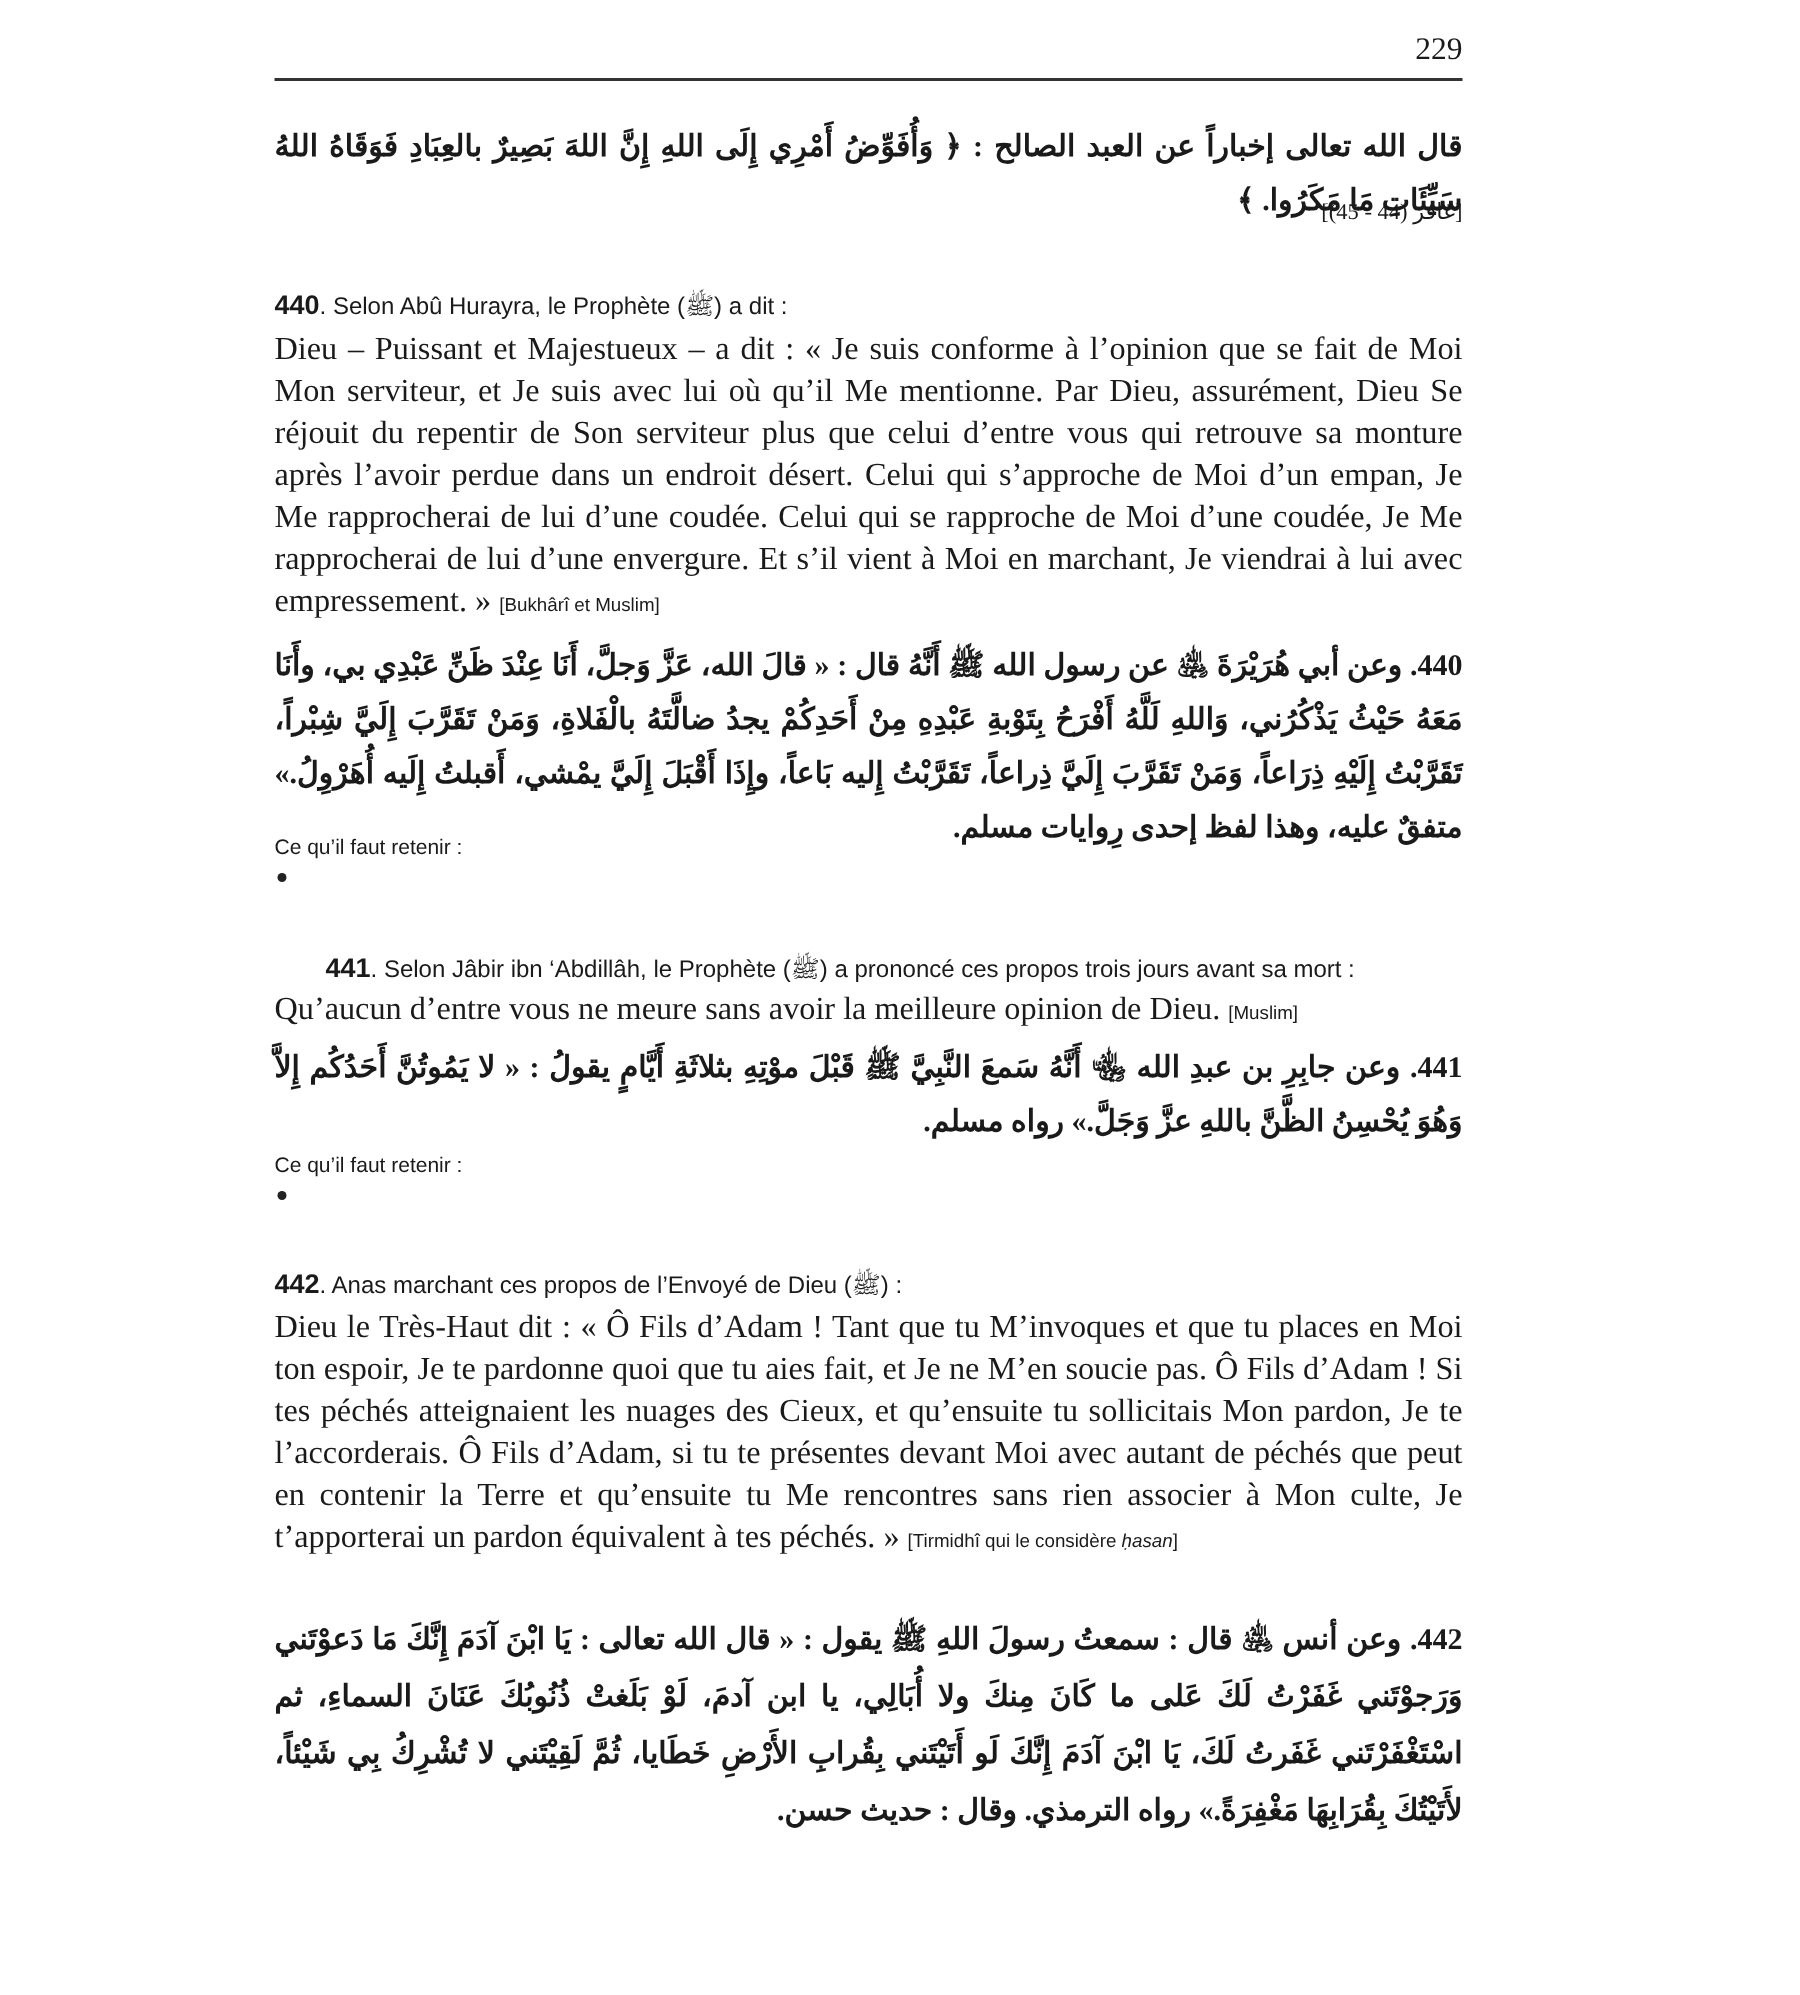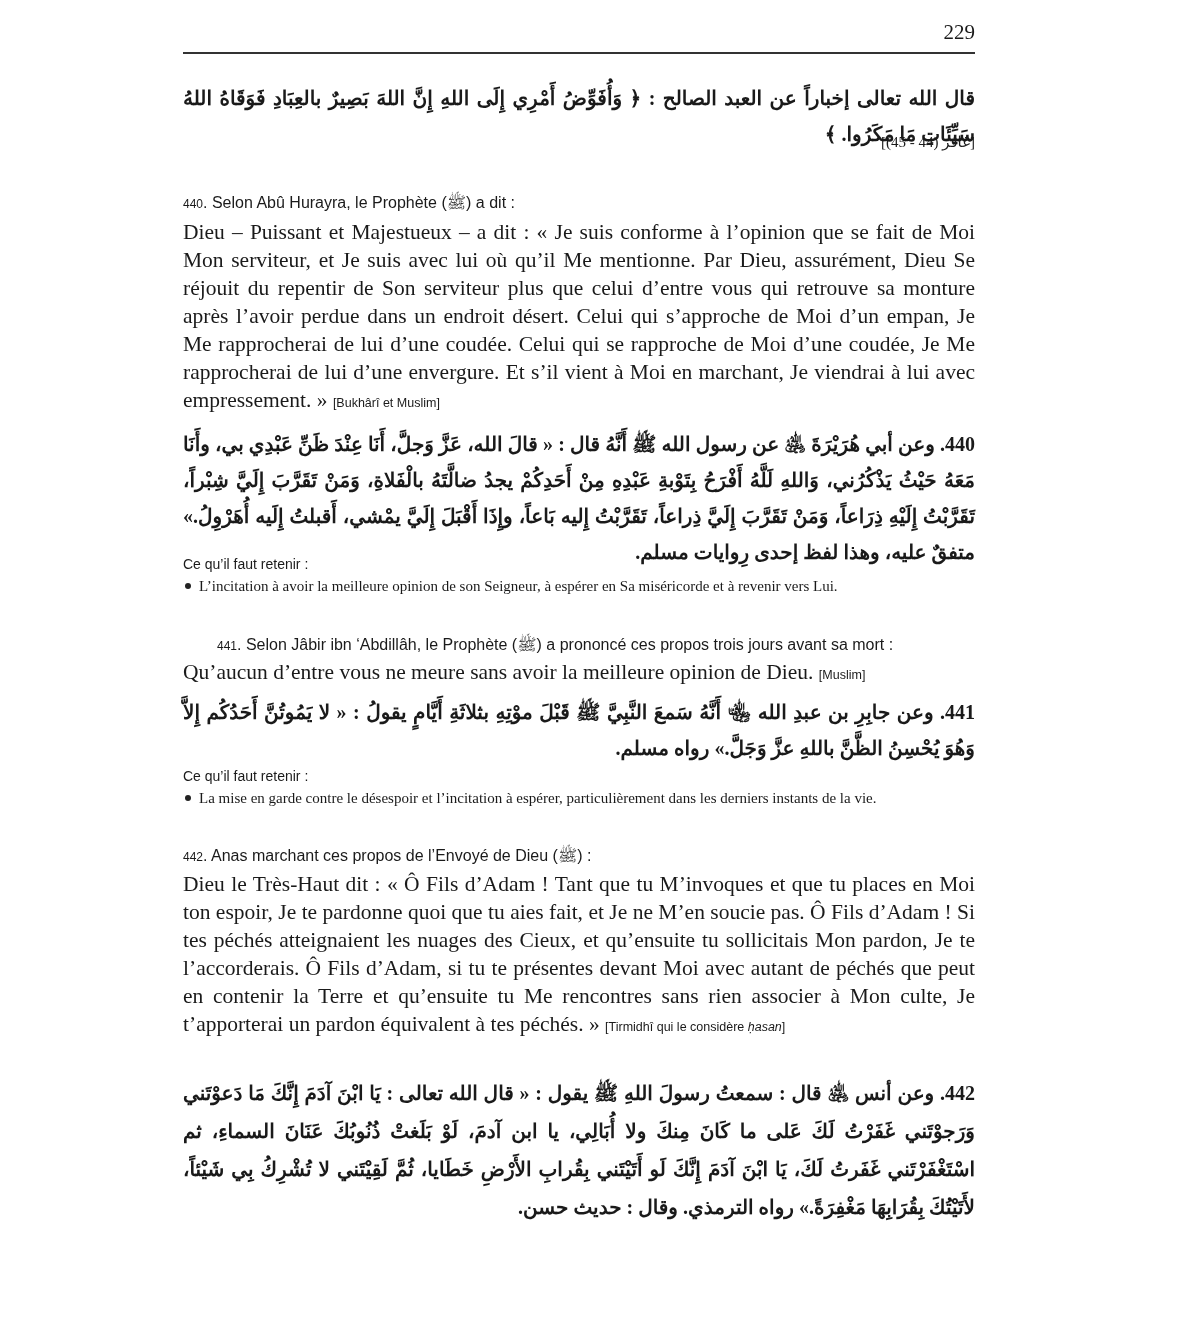--- a/index.html
+++ b/index.html
@@ -15,7 +15,7 @@
   .ar { direction: rtl; text-align: justify; font-family: Liberation Serif, serif; font-size: 20px; font-weight: bold; line-height: 36px; position: absolute; left: 0; width: 792px; }
   .ar.light { font-weight: normal; }
 
-  .h-num { font-family: "Liberation Sans", sans-serif; font-weight: normal; font-size: 12px; }
+  .h-num { font-family: "Liberation Sans", sans-serif; font-weight: bold; font-size: 18px; }
   .intro { position: absolute; left: 0; width: 792px; font-family: "Liberation Sans", sans-serif; font-size: 16px; line-height: 22px; }
   .fr { position: absolute; left: 0; width: 792px; font-family: "Liberation Serif", serif; font-size: 21.5px; line-height: 28px; text-align: justify; }
   .src { font-family: "Liberation Sans", sans-serif; font-size: 12.5px; }

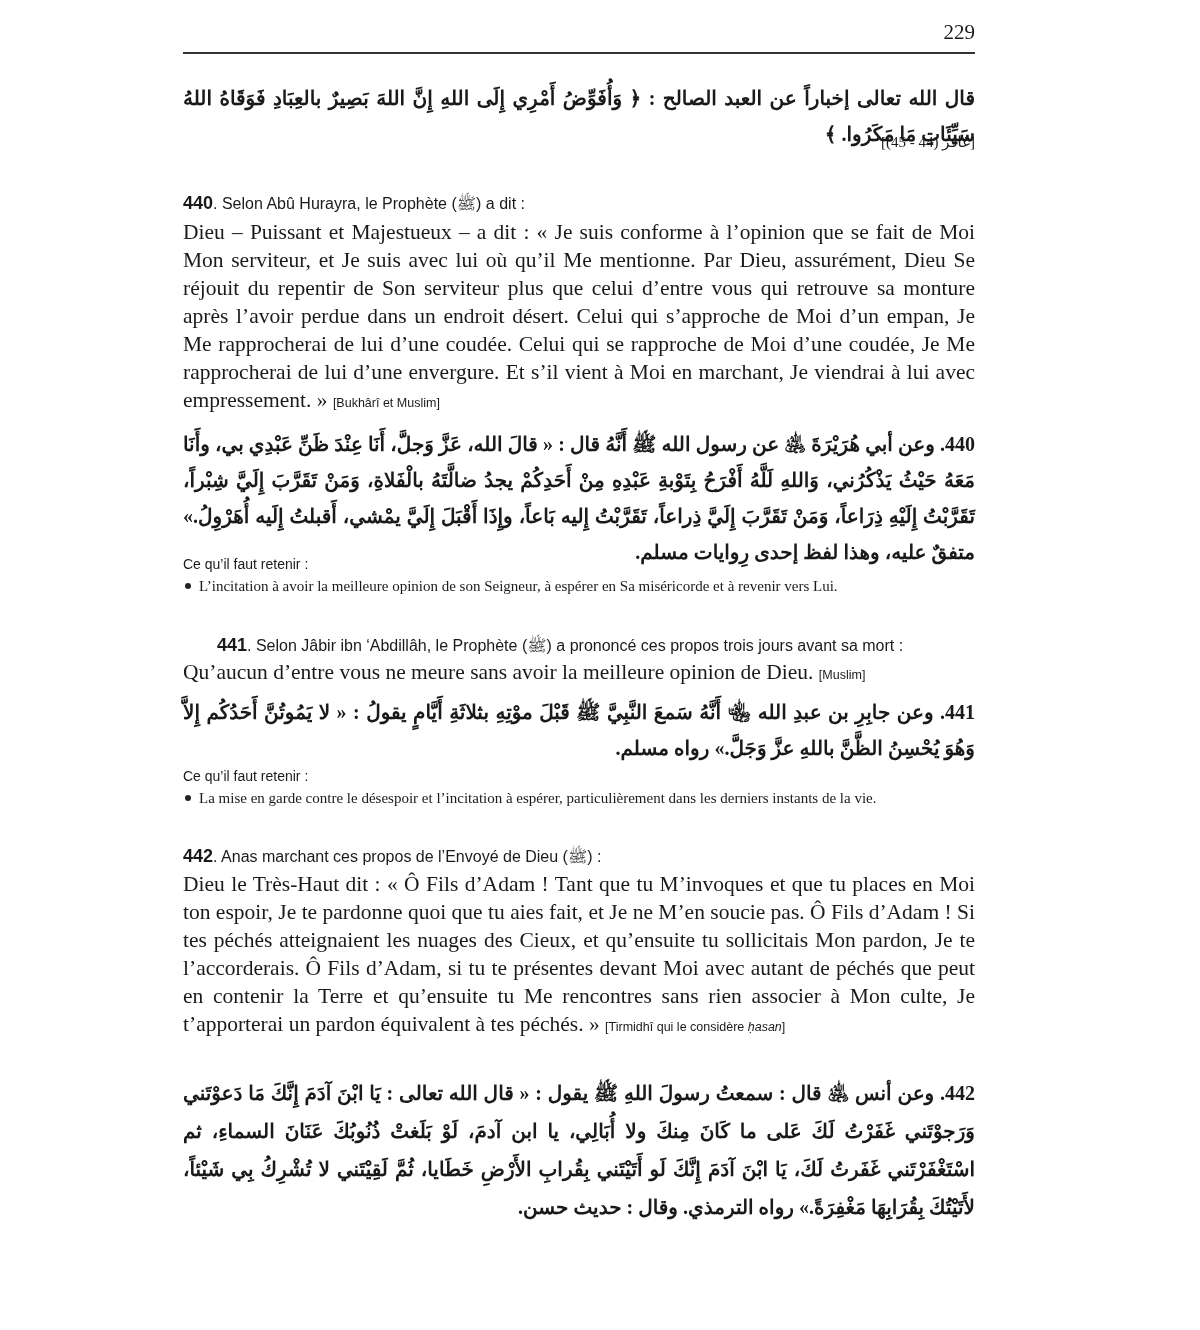--- a/index.html
+++ b/index.html
@@ -42,7 +42,7 @@
   <div class="fr" style="top:218px;"><span>Dieu – Puissant et Majestueux – a dit : « Je suis conforme à l’opinion que se fait de Moi Mon serviteur, et Je suis avec lui où qu’il Me mentionne. Par Dieu, assurément, Dieu Se réjouit du repentir de Son serviteur plus que celui d’entre vous qui retrouve sa monture après l’avoir perdue dans un endroit désert. Celui qui s’approche de Moi d’un empan, Je Me rapprocherai de lui d’une coudée. Celui qui se rapproche de Moi d’une coudée, Je Me rapprocherai de lui d’une envergure. Et s’il vient à Moi en marchant, Je viendrai à lui avec empressement. »</span> <span class="src">[Bukhârî et Muslim]</span></div>
   <div class="ar" style="top:426px;">440. وعن أبي هُرَيْرَةَ ﵁ عن رسول الله ﷺ أَنَّهُ قال : « قالَ الله، عَزَّ وَجلَّ، أَنَا عِنْدَ ظَنِّ عَبْدِي بي، وأَنَا مَعَهُ حَيْثُ يَذْكُرُني، وَاللهِ لَلَّهُ أَفْرَحُ بِتَوْبةِ عَبْدِهِ مِنْ أَحَدِكُمْ يجدُ ضالَّتَهُ بالْفَلاةِ، وَمَنْ تَقَرَّبَ إِلَيَّ شِبْراً، تَقَرَّبْتُ إِلَيْهِ ذِرَاعاً، وَمَنْ تَقَرَّبَ إِلَيَّ ذِراعاً، تَقَرَّبْتُ إِليه بَاعاً، وإِذَا أَقْبَلَ إِلَيَّ يمْشي، أَقبلتُ إِلَيه أُهَرْوِلُ.» متفقٌ عليه، وهذا لفظ إحدى رِوايات مسلم.</div>
   <div class="retain-label" style="top:556px;">Ce qu’il faut retenir :</div>
-  <div class="retain-item" style="top:578px;"><span class="bullet"></span><span>L’incitation à avoir la meilleure opinion de son Seigneur, à espérer en Sa miséricorde et à revenir vers Lui.</span></div>
+  <div class="retain-item" style="top:578px;"><span class="bullet"></span></div>
 
   <div class="intro" style="top:634px;margin-left:34px;"><span class="h-num">441</span><span>. Selon Jâbir ibn ‘Abdillâh, le Prophète (ﷺ) a prononcé ces propos trois jours avant sa mort :</span></div>
   <div class="fr" style="top:658px;"><span>Qu’aucun d’entre vous ne meure sans avoir la meilleure opinion de Dieu.</span> <span class="src">[Muslim]</span></div>

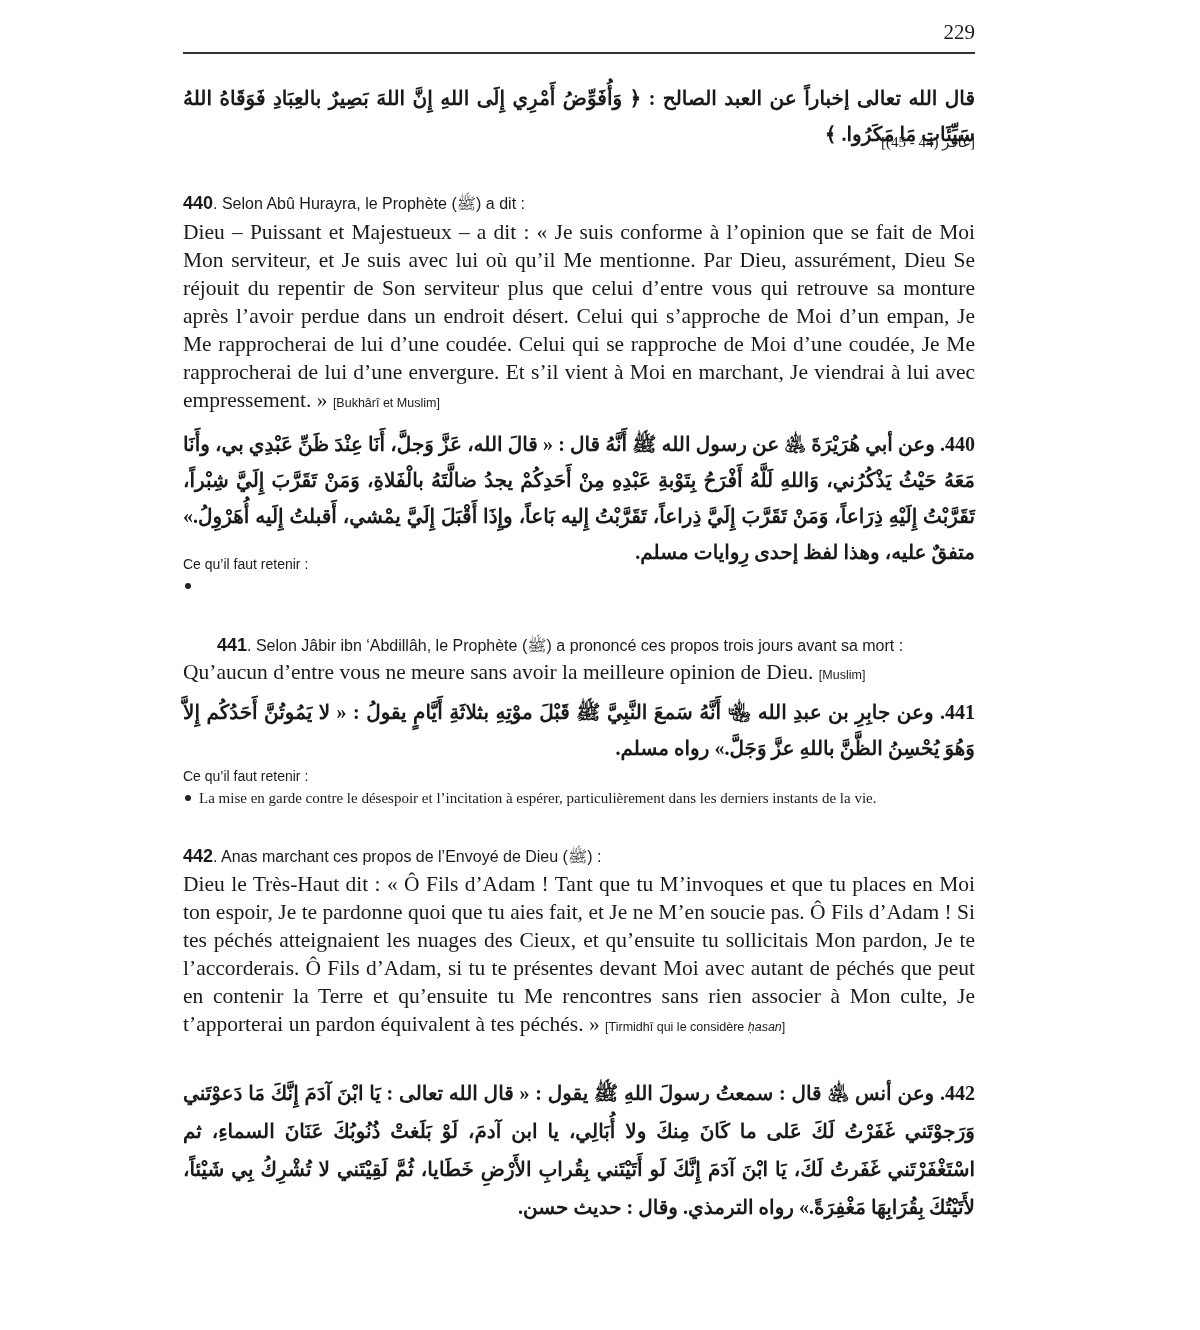--- a/index.html
+++ b/index.html
@@ -48,7 +48,7 @@
   <div class="fr" style="top:658px;"><span>Qu’aucun d’entre vous ne meure sans avoir la meilleure opinion de Dieu.</span> <span class="src">[Muslim]</span></div>
   <div class="ar" style="top:694px;">441. وعن جابِرِ بن عبدِ الله ﵄ أَنَّهُ سَمعَ النَّبِيَّ ﷺ قَبْلَ موْتِهِ بثلاثَةِ أَيَّامٍ يقولُ : « لا يَمُوتُنَّ أَحَدُكُم إِلاَّ وَهُوَ يُحْسِنُ الظَّنَّ باللهِ عزَّ وَجَلَّ.» رواه مسلم.</div>
   <div class="retain-label" style="top:768px;">Ce qu’il faut retenir :</div>
-  <div class="retain-item" style="top:790px;"><span class="bullet"></span><span>La mise en garde contre le désespoir et l’incitation à espérer, particulièrement dans les derniers instants de la vie.</span></div>
+  <div class="retain-item" style="top:790px;"><span class="bullet"></span></div>
 
   <div class="intro" style="top:845px;"><span class="h-num">442</span><span>. Anas marchant ces propos de l’Envoyé de Dieu (ﷺ) :</span></div>
   <div class="fr" style="top:870px;"><span>Dieu le Très-Haut dit : « Ô Fils d’Adam ! Tant que tu M’invoques et que tu places en Moi ton espoir, Je te pardonne quoi que tu aies fait, et Je ne M’en soucie pas. Ô Fils d’Adam ! Si tes péchés atteignaient les nuages des Cieux, et qu’ensuite tu sollicitais Mon pardon, Je te l’accorderais. Ô Fils d’Adam, si tu te présentes devant Moi avec autant de péchés que peut en contenir la Terre et qu’ensuite tu Me rencontres sans rien associer à Mon culte, Je t’apporterai un pardon équivalent à tes péchés. »</span> <span class="src"><span>[Tirmidhî qui le considère </span><i>ḥasan</i><span>]</span></span></div>

